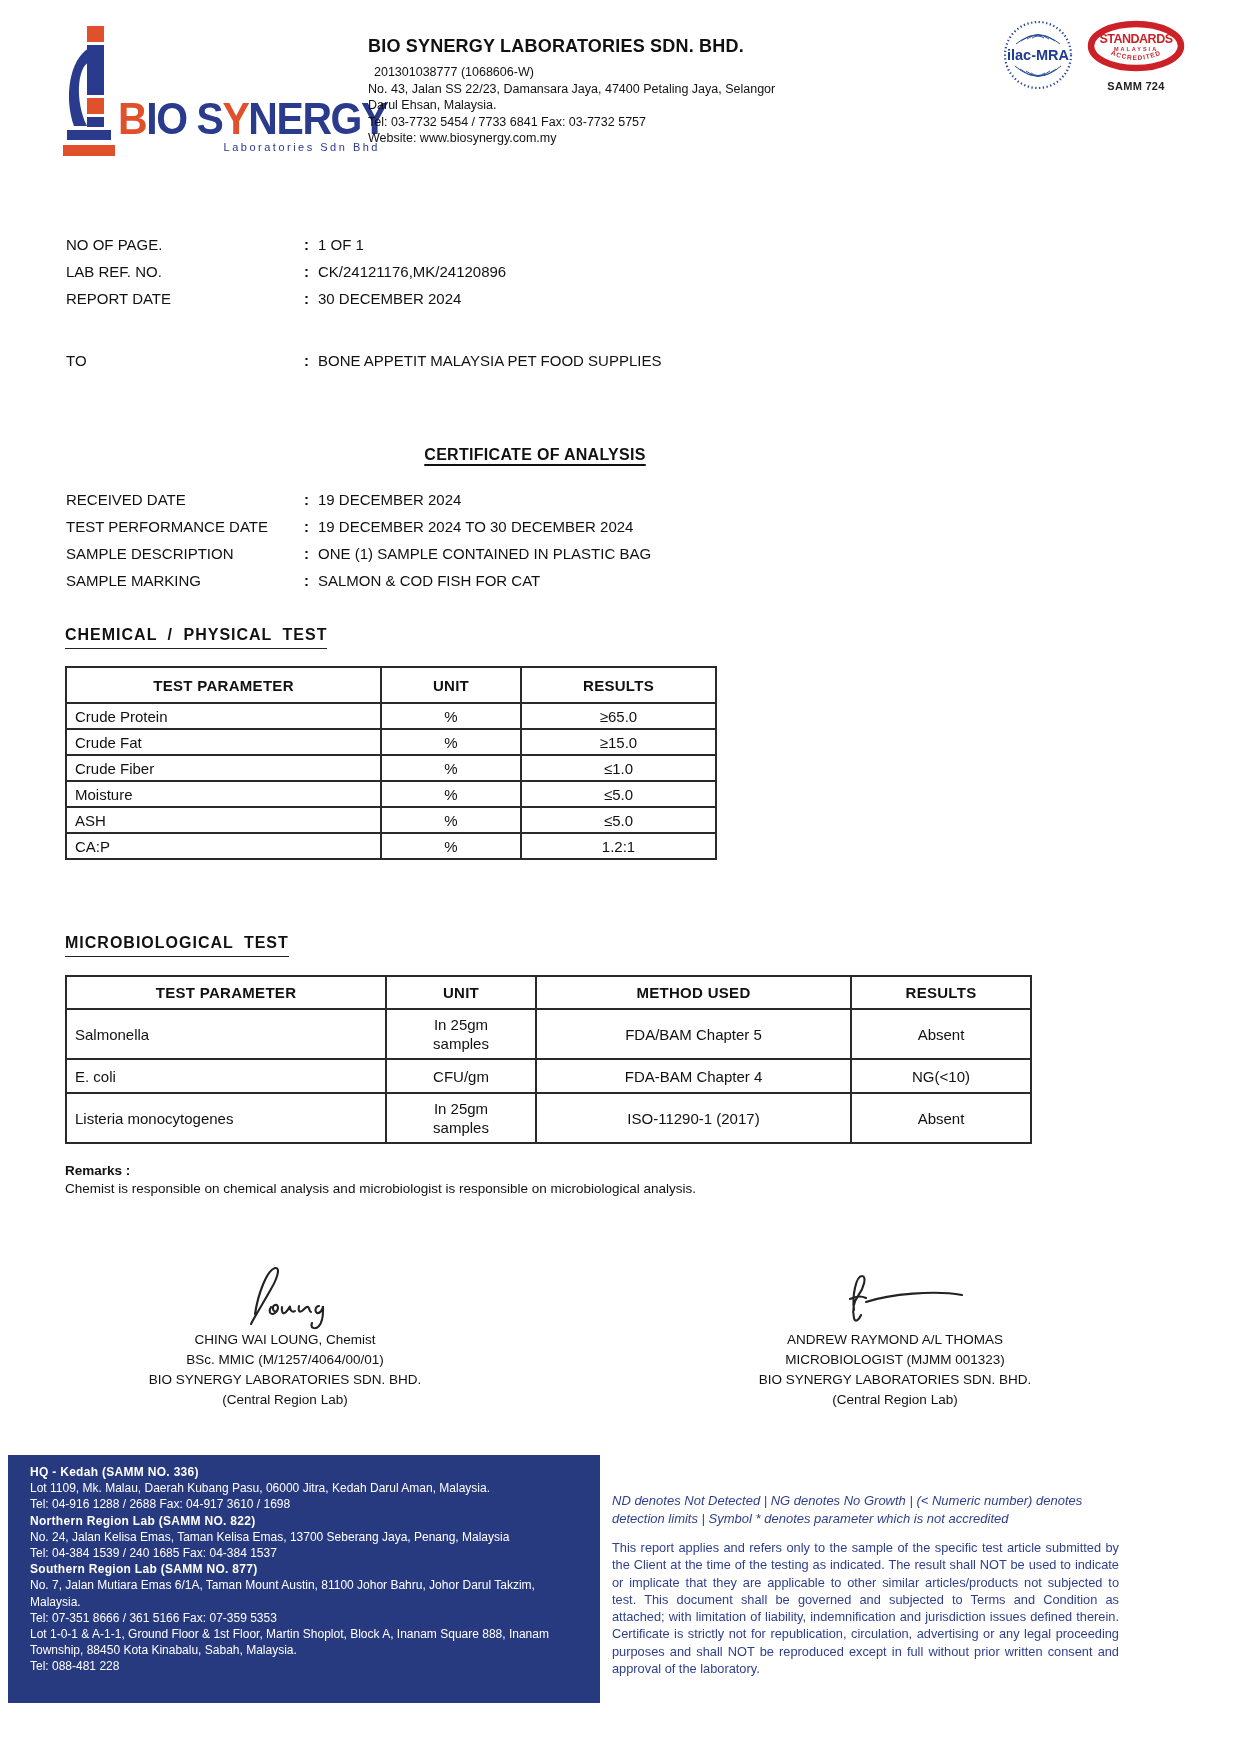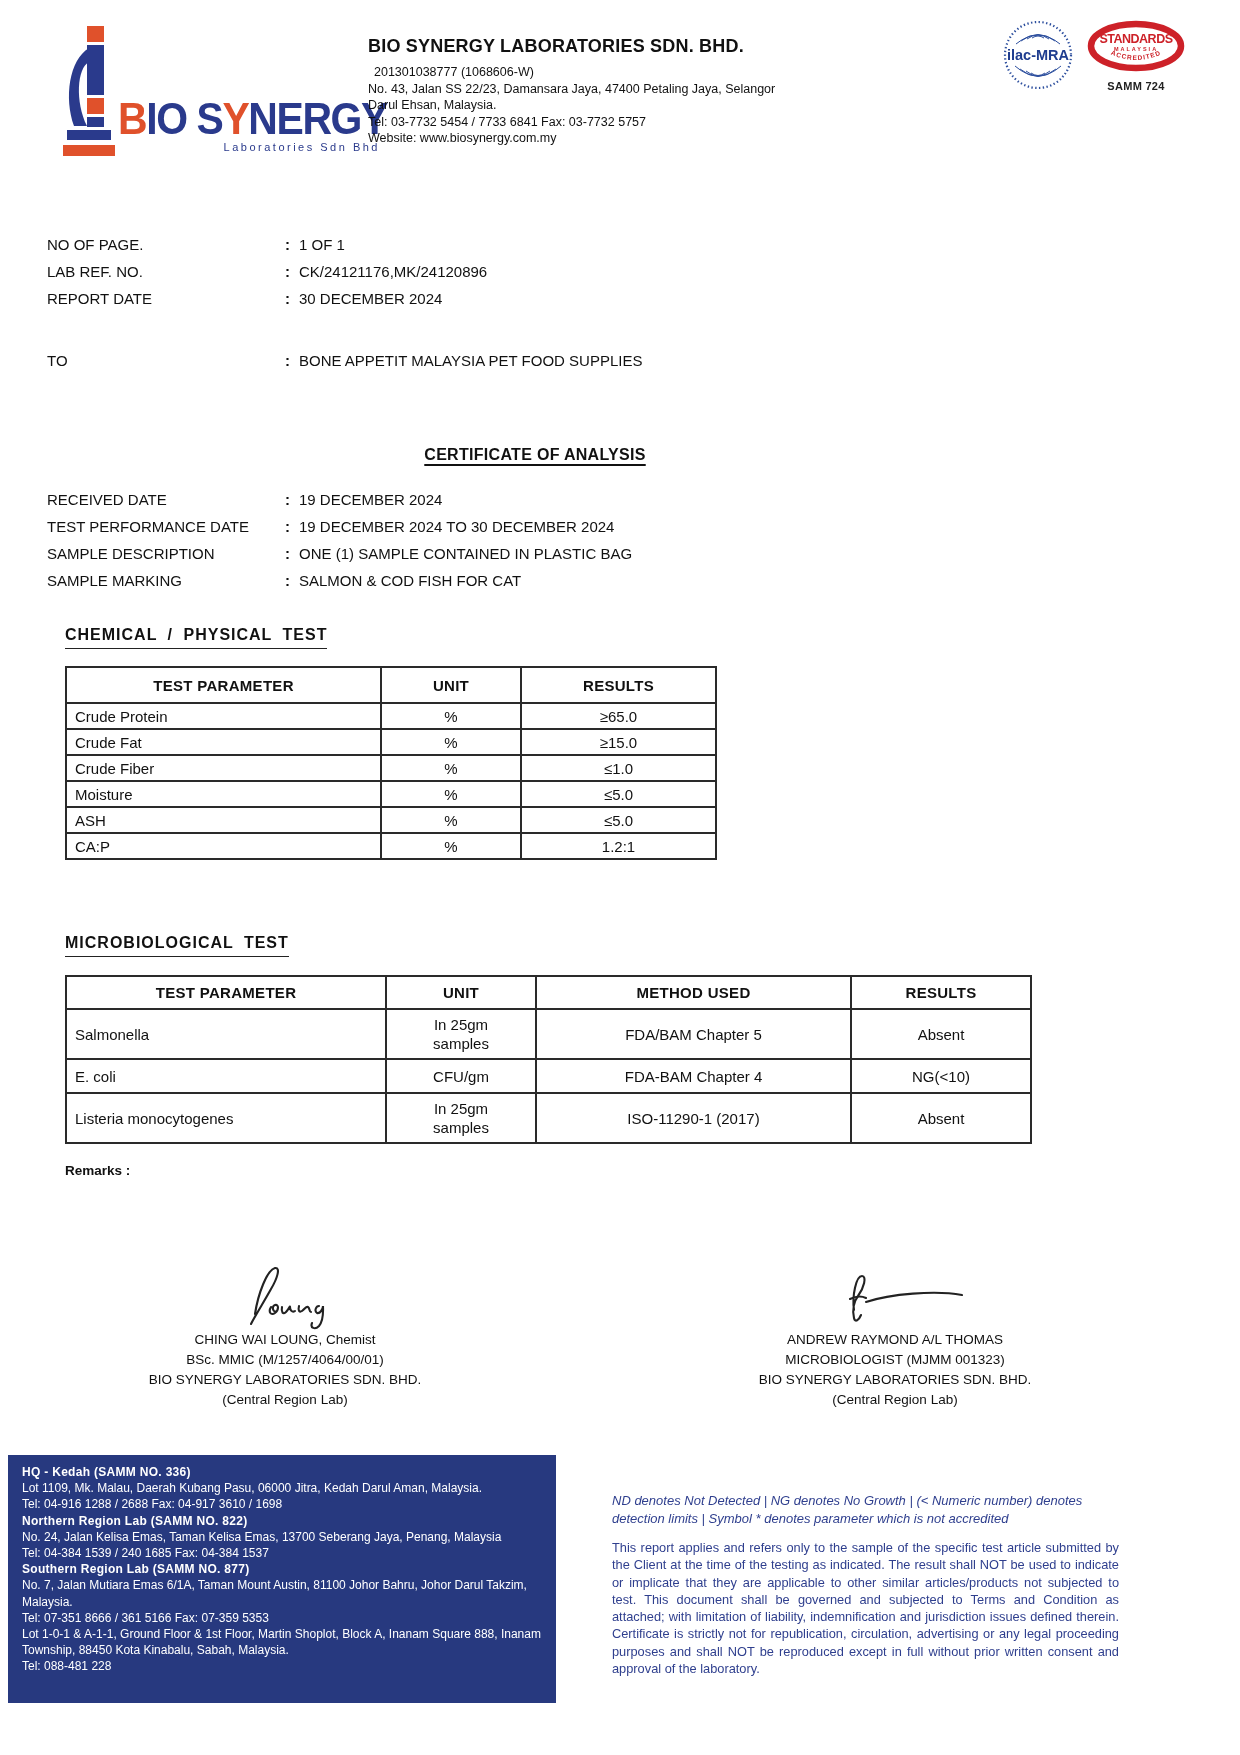--- a/index.html
+++ b/index.html
@@ -22,7 +22,7 @@
   .samm { margin-top:4px; font-size:11px; font-weight:bold; color:#222; letter-spacing:.3px; }
 
   
-  .kv-block { position:absolute; left:47px; }
+  .kv-block { position:absolute; left:66px; }
   .kv-row { display:flex; font-size:15px; line-height:27px; white-space:nowrap; }
   .kv-label { width:238px; flex:0 0 238px; }
   .kv-colon { width:14px; flex:0 0 14px; font-weight:bold; }

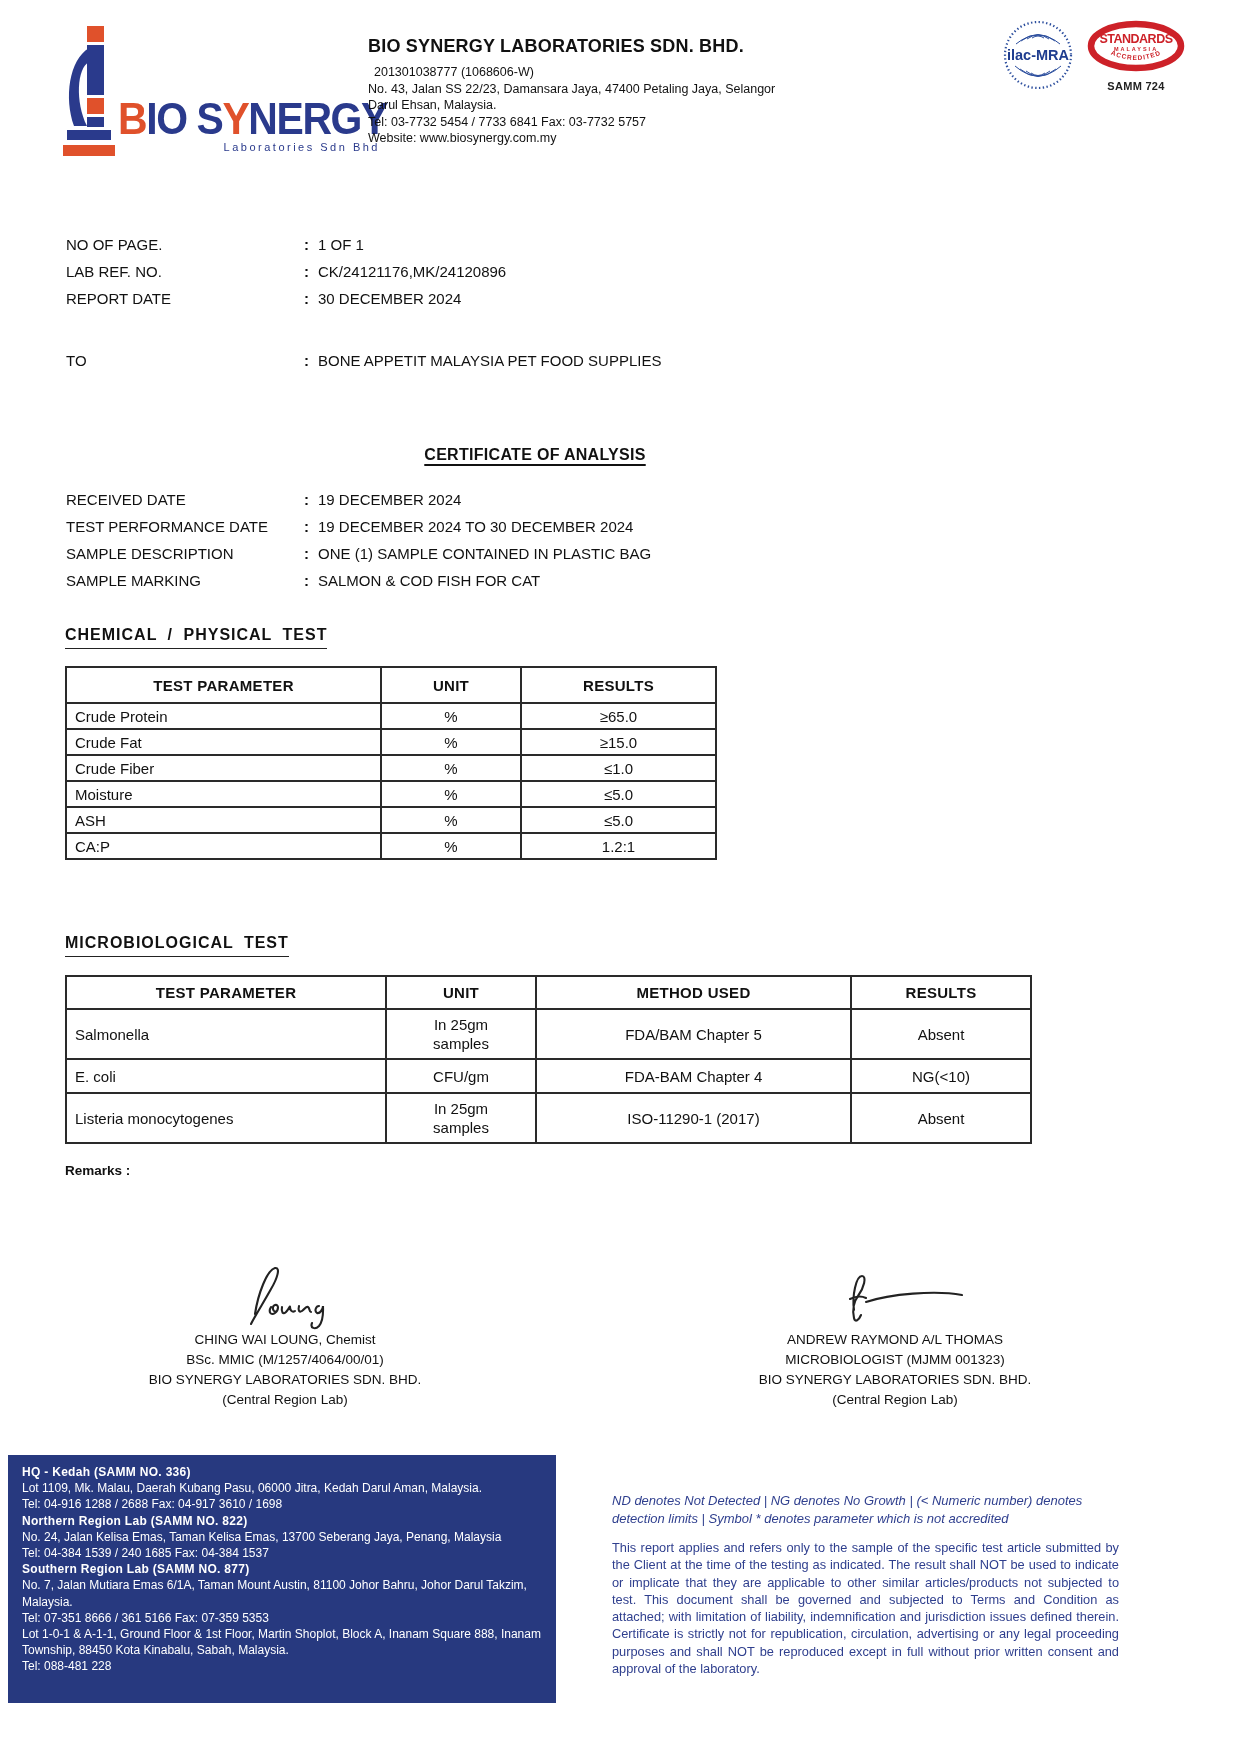--- a/index.html
+++ b/index.html
@@ -262,6 +262,7 @@
 
   <div class="remarks">
     <div class="remarks-label">Remarks :</div>
+    <div class="remarks-text">Chemist is responsible on chemical analysis and microbiologist is responsible on microbiological analysis.</div>
   </div>
 
   <div class="sig sig-left">

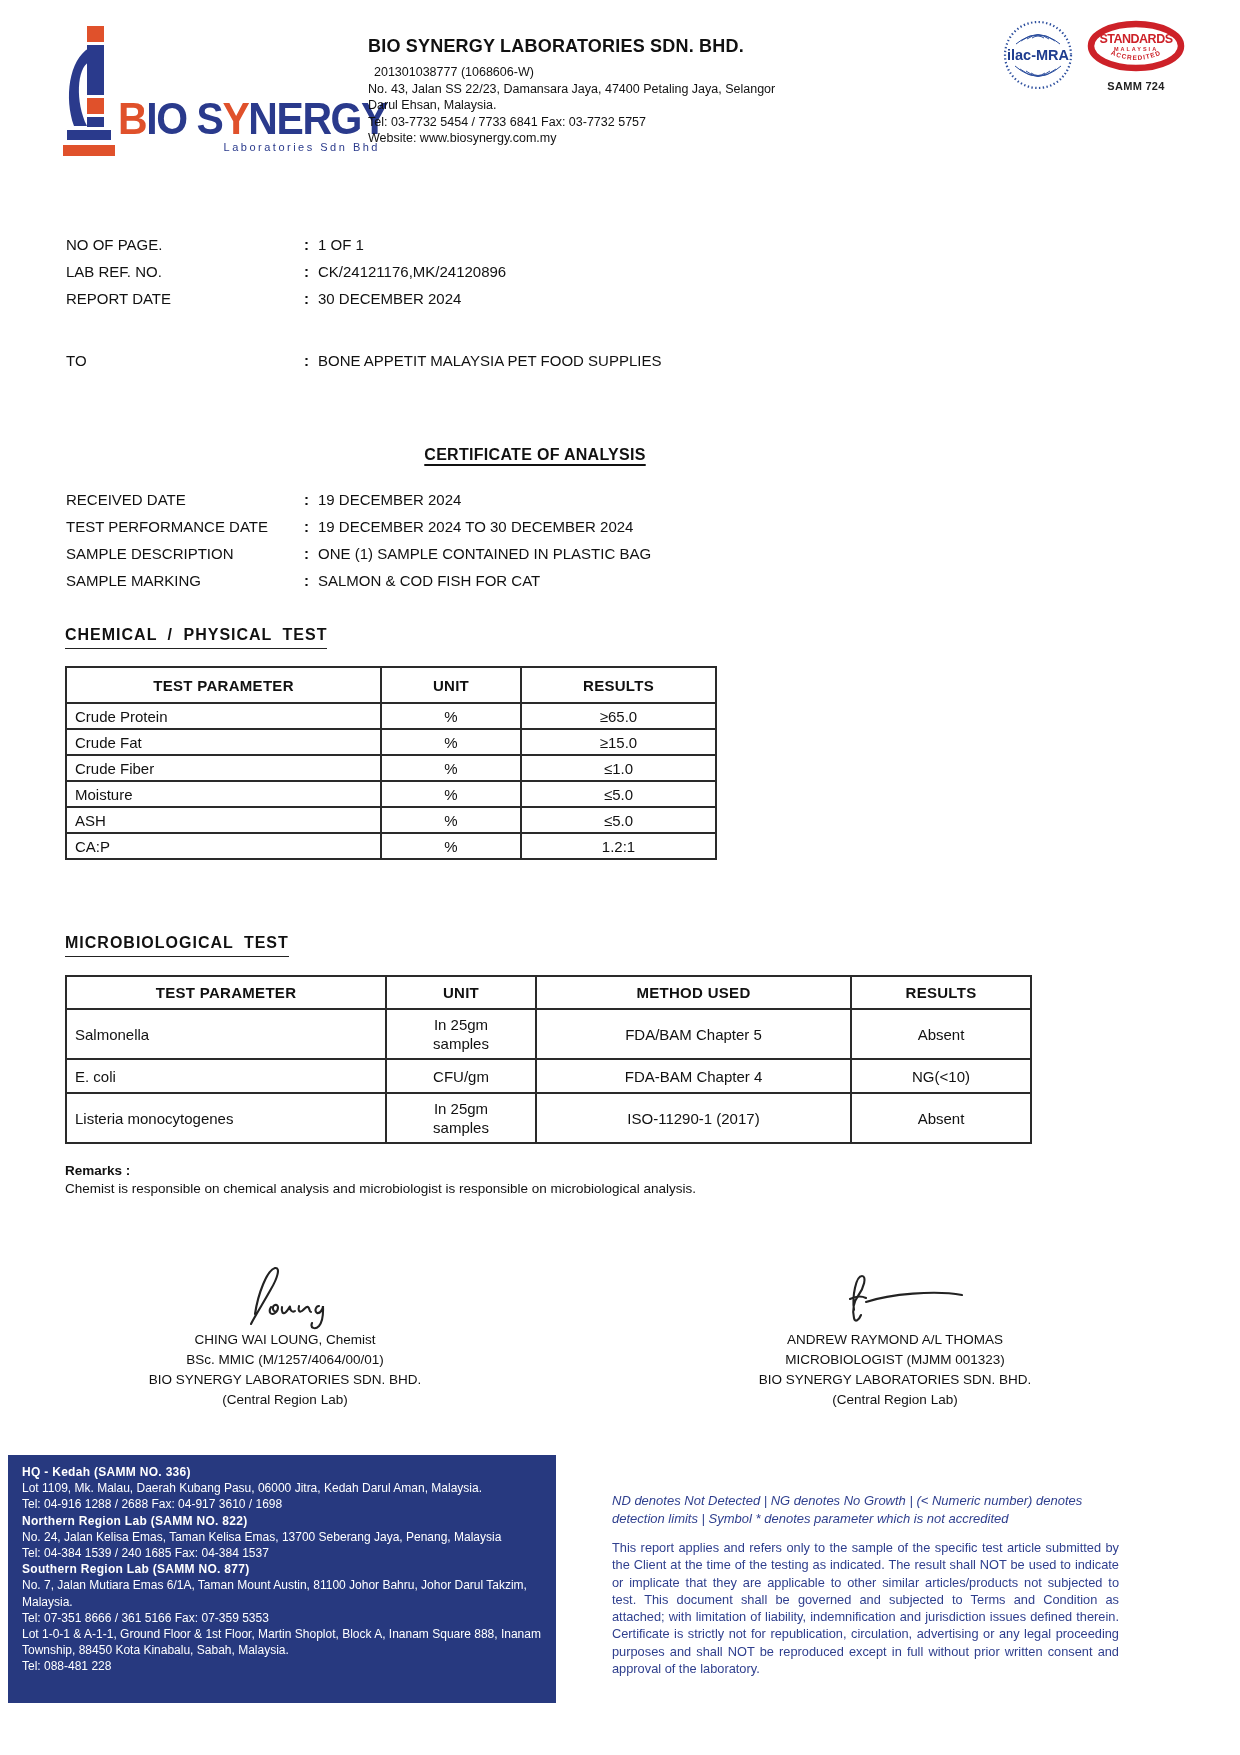--- a/index.html
+++ b/index.html
@@ -67,8 +67,8 @@
   .sig-line { font-size:13.5px; line-height:20px; }
 
   
-  .footer-box { position:absolute; left:8px; top:1455px; width:548px; height:248px;
-                background:#27397f; color:#fff; padding:9px 14px; font-size:12px; line-height:16.2px; }
+  .footer-box { position:absolute; left:8px; top:1455px; width:592px; height:248px;
+                background:#27397f; color:#fff; padding:9px 22px; font-size:12px; line-height:16.2px; }
   .lab-name { font-weight:bold; letter-spacing:.3px; }
   .footnote { position:absolute; left:612px; top:1492px; width:507px; color:#2f3f8e; }
   .footnote-legend { font-style:italic; font-size:13px; line-height:17.5px; }

